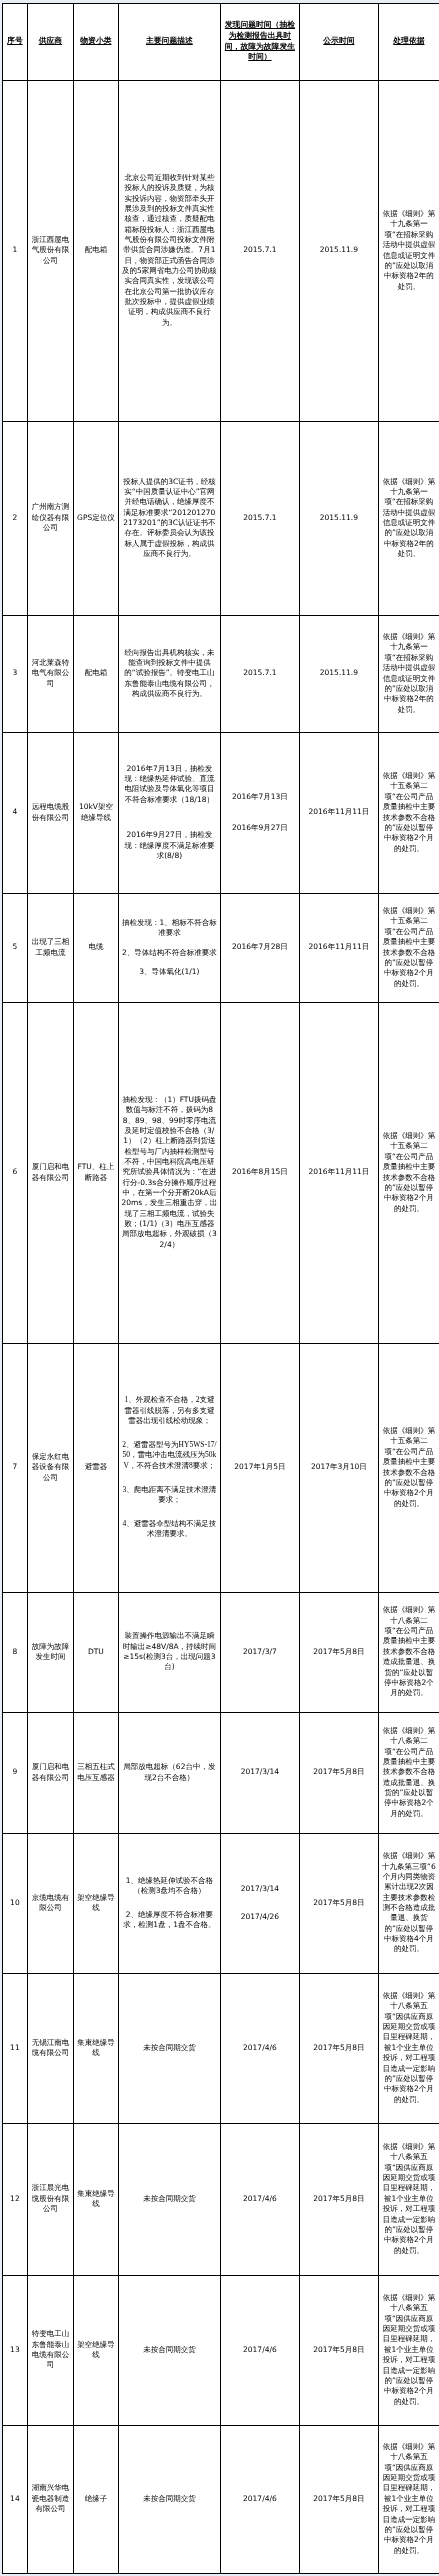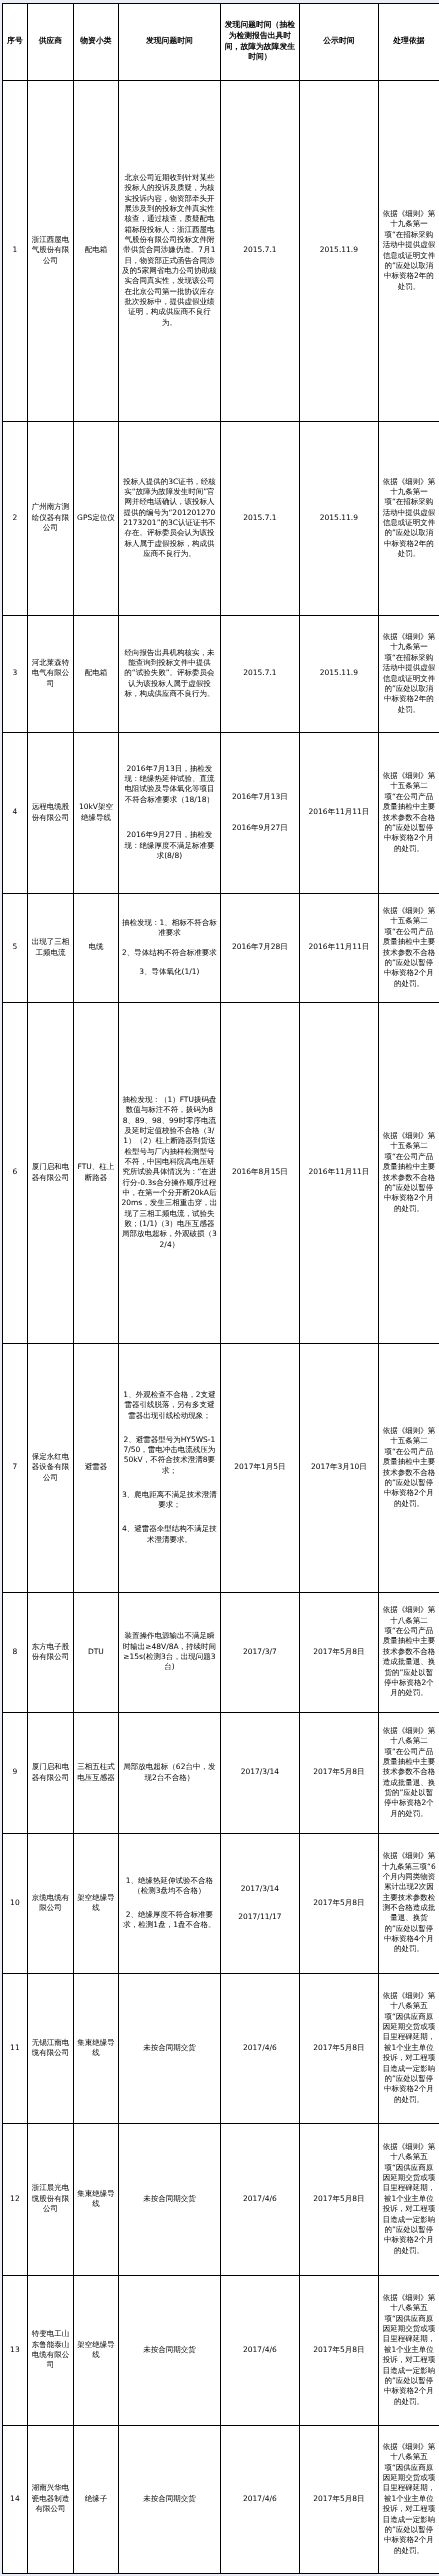--- a/index.html
+++ b/index.html
@@ -37,6 +37,7 @@
   .grid th{
     font-weight:bold;
     font-size:7.8px;
+    text-decoration:underline;
   }
   .para{margin:16px 0;}
   

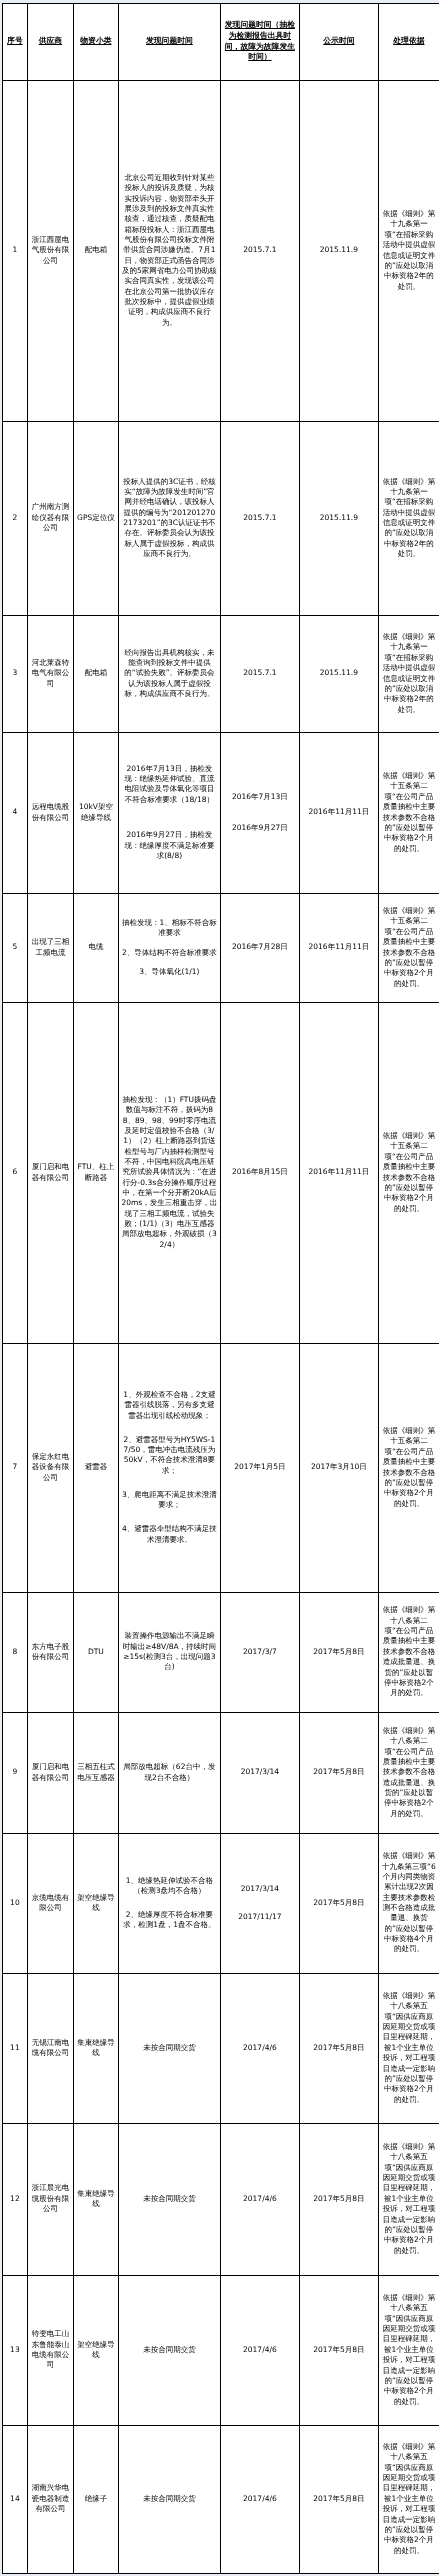--- a/index.html
+++ b/index.html
@@ -68,7 +68,7 @@
       <th>序号</th>
       <th>供应商</th>
       <th>物资小类</th>
-      <th>发现问题时间</th>
+      <th>主要问题描述</th>
       <th>发现问题时间（抽检为检测报告出具时间，故障为故障发生时间）</th>
       <th>公示时间</th>
       <th>处理依据</th>

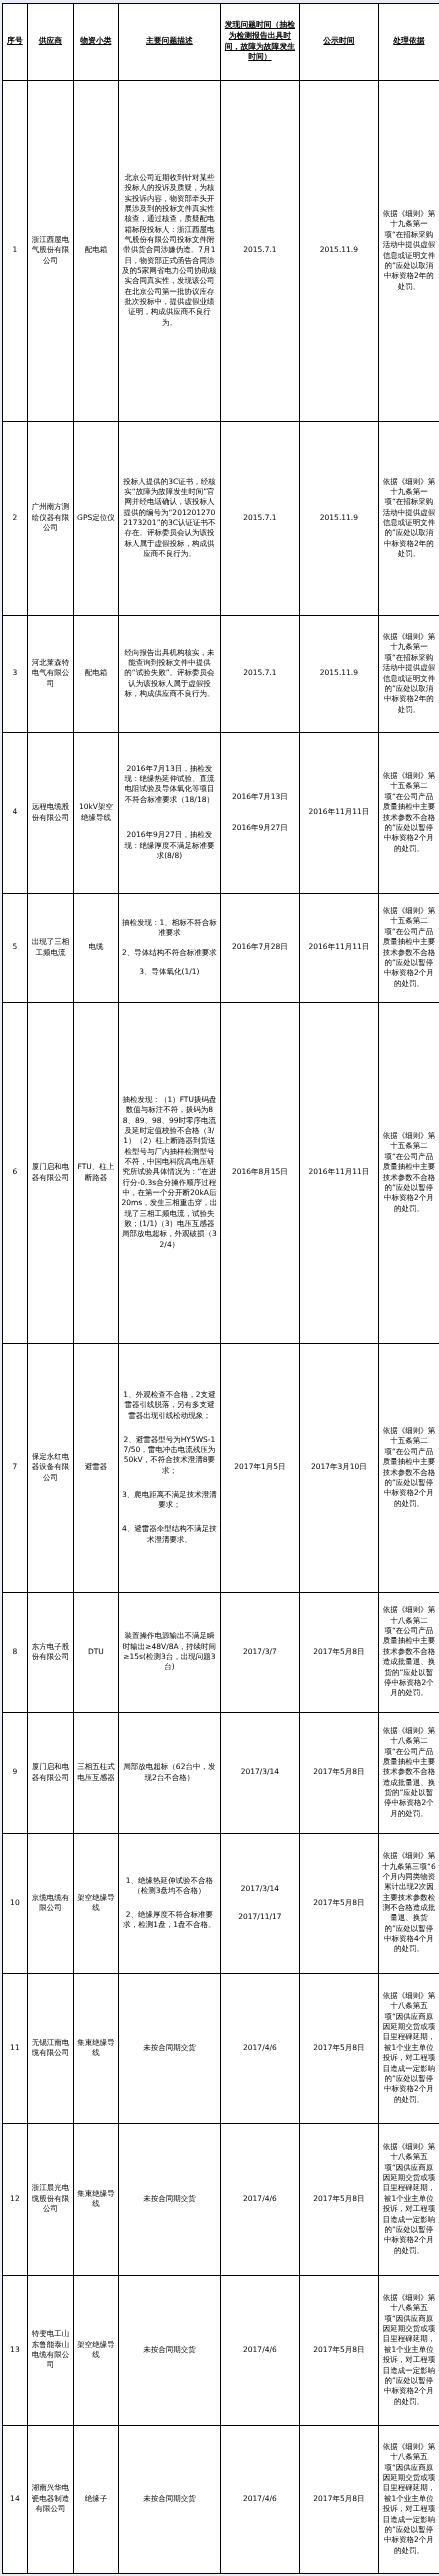--- a/index.html
+++ b/index.html
@@ -91,7 +91,7 @@
       <td>广州南方测绘仪器有限公司</td>
       <td>GPS定位仪</td>
       <td>
-            <div class="para">投标人提供的3C证书，经核实“故障为故障发生时间”官网并经电话确认，该投标人提供的编号为“2012012702173201”的3C认证证书不存在。评标委员会认为该投标人属于虚假投标，构成供应商不良行为。</div>
+            <div class="para">投标人提供的3C证书，经核实“中国质量认证中心”官网并经电话确认，绝缘厚度不满足标准要求“2012012702173201”的3C认证证书不存在。评标委员会认为该投标人属于虚假投标，构成供应商不良行为。</div>
           </td>
       <td>2015.7.1</td>
       <td>2015.11.9</td>

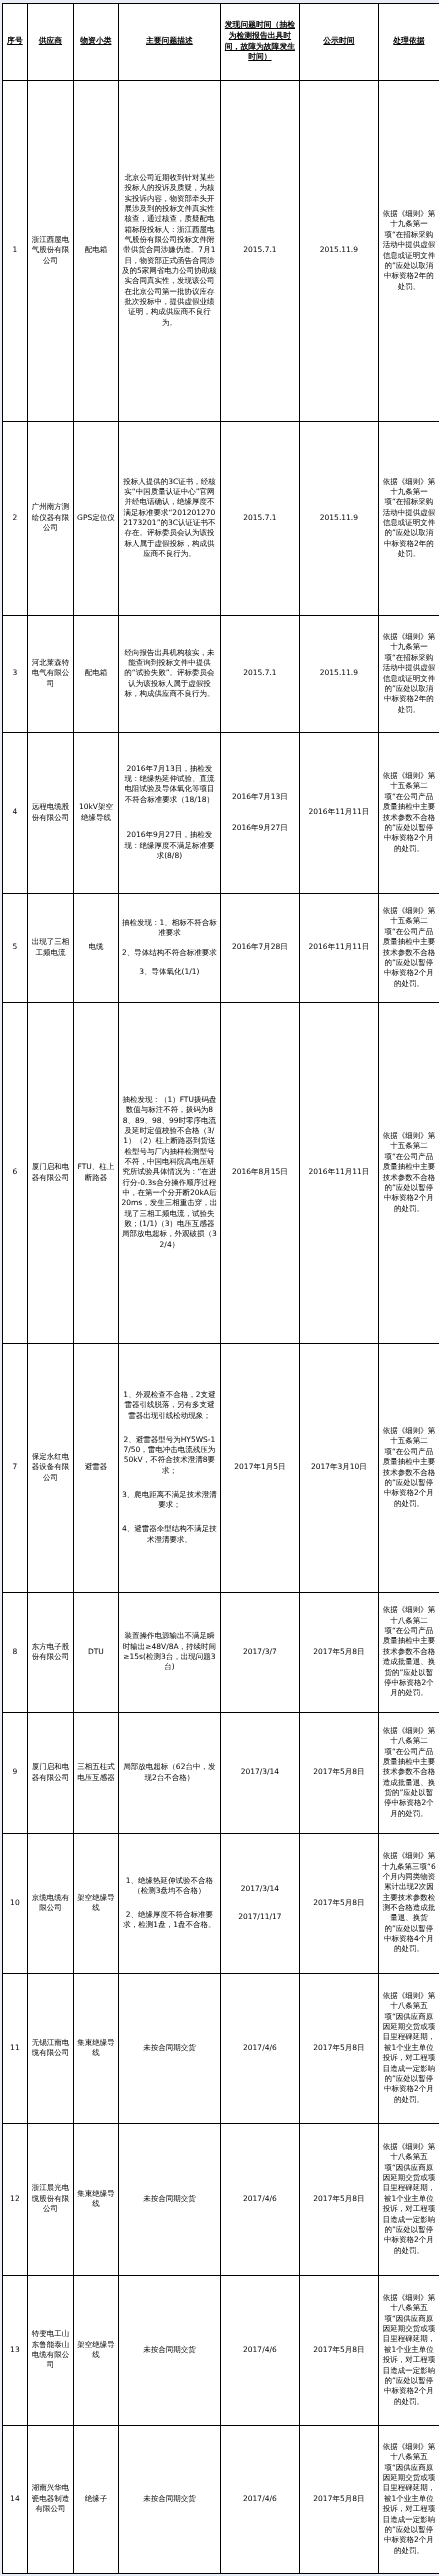--- a/index.html
+++ b/index.html
@@ -103,7 +103,7 @@
       <td>河北莱森特电气有限公司</td>
       <td>配电箱</td>
       <td>
-            <div class="para">经向报告出具机构核实，未能查询到投标文件中提供的“试验失败”。评标委员会认为该投标人属于虚假投标，构成供应商不良行为。</div>
+            <div class="para">经向报告出具机构核实，未能查询到投标文件中提供的“试验报告”。特变电工山东鲁能泰山电缆有限公司，构成供应商不良行为。</div>
           </td>
       <td>2015.7.1</td>
       <td>2015.11.9</td>

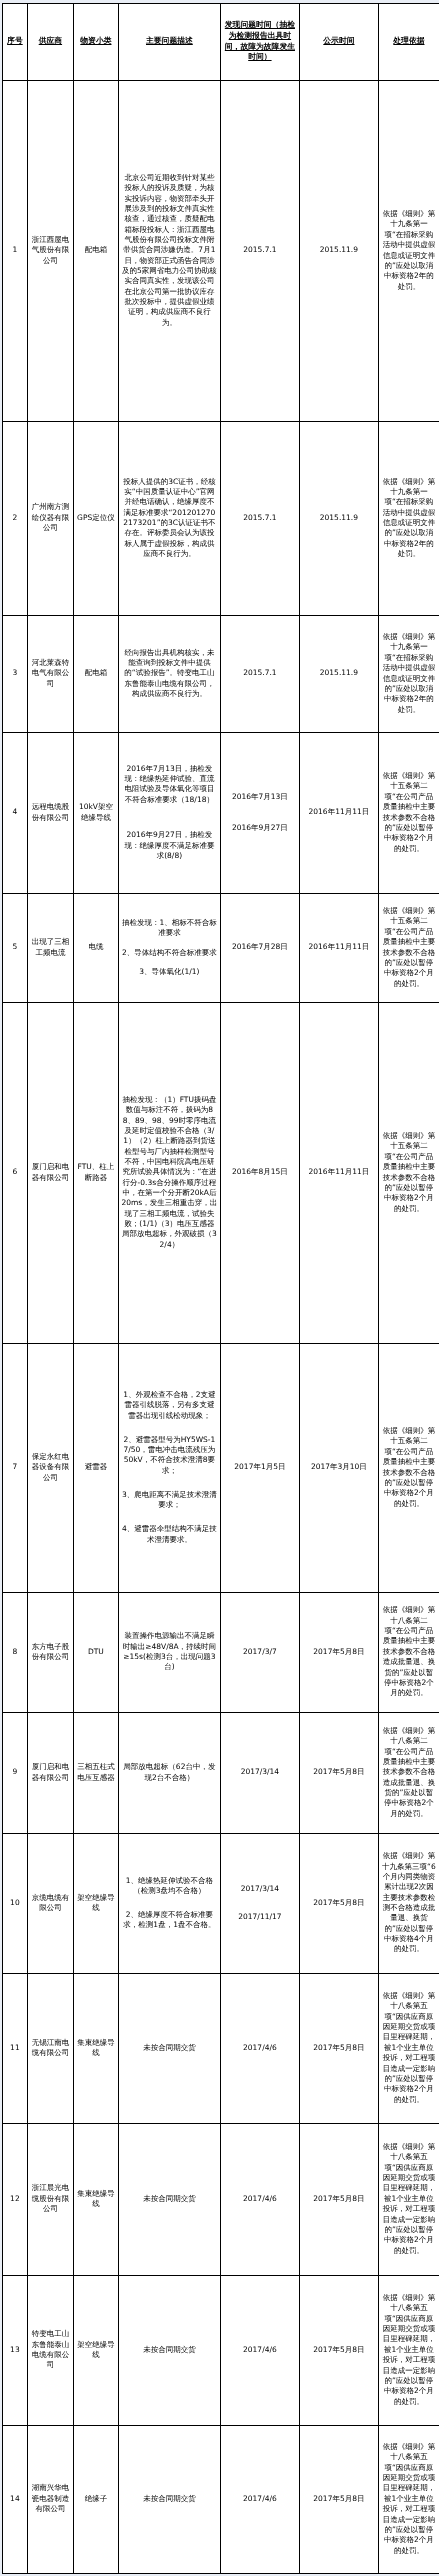--- a/index.html
+++ b/index.html
@@ -44,7 +44,7 @@
   .r4-desc .para{margin:25px 0;text-align:center;}
   .r4-time .para{margin:21px 0;}
   .r5-desc .para{margin:8.7px 0;}
-  .r7-desc .para{margin:13.7px 0;}
+  .r7-desc .para{margin:13.7px 0;font-family:Liberation Serif, serif;}
   .r10-desc .para{margin:13px 0;}
   .r10-time .para{margin:17.5px 0;}
 </style>

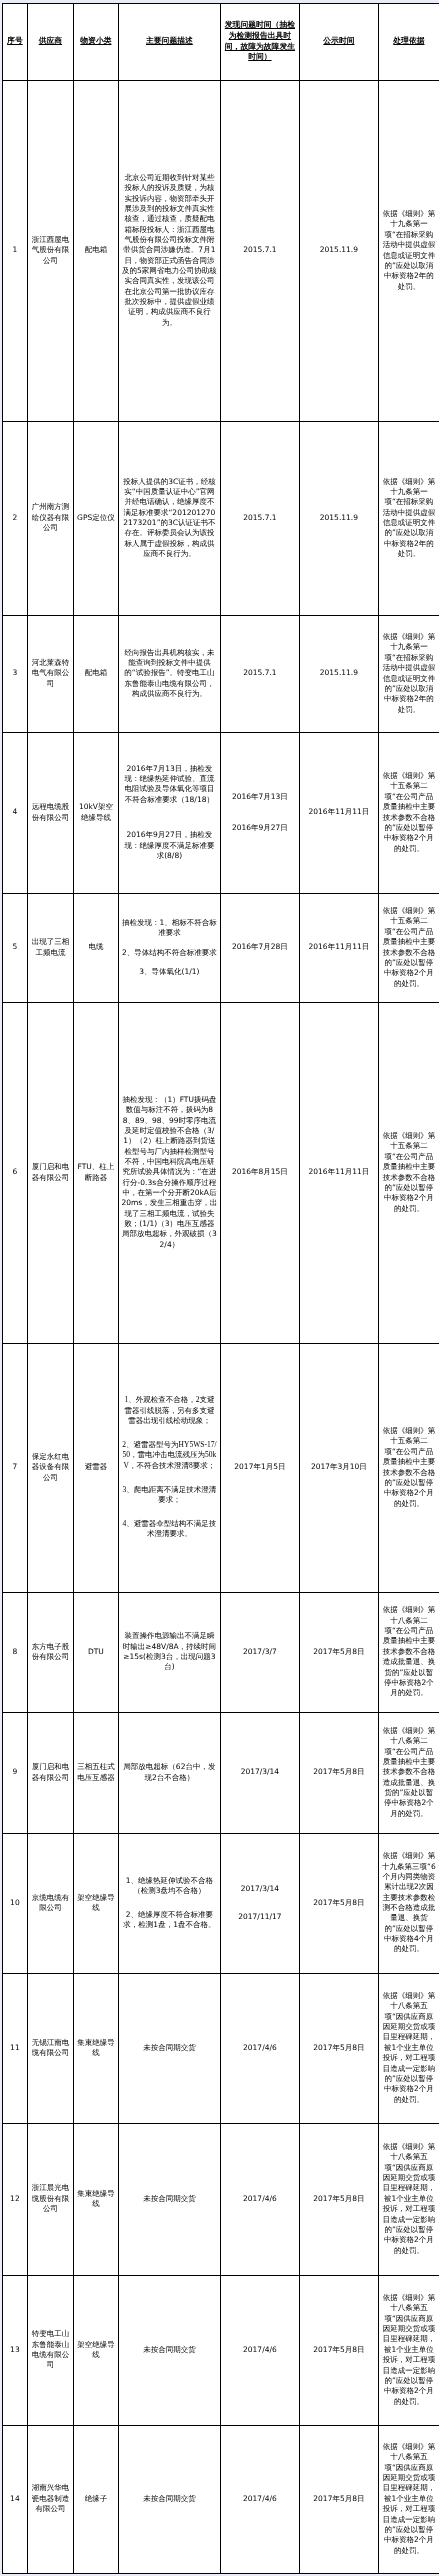--- a/index.html
+++ b/index.html
@@ -169,7 +169,7 @@
 
     <tr style="height:120px">
       <td>8</td>
-      <td>东方电子股份有限公司</td>
+      <td>故障为故障发生时间</td>
       <td>DTU</td>
       <td>
             <div class="para">装置操作电源输出不满足瞬时输出≥48V/8A，持续时间≥15s(检测3台，出现问题3台)</div>

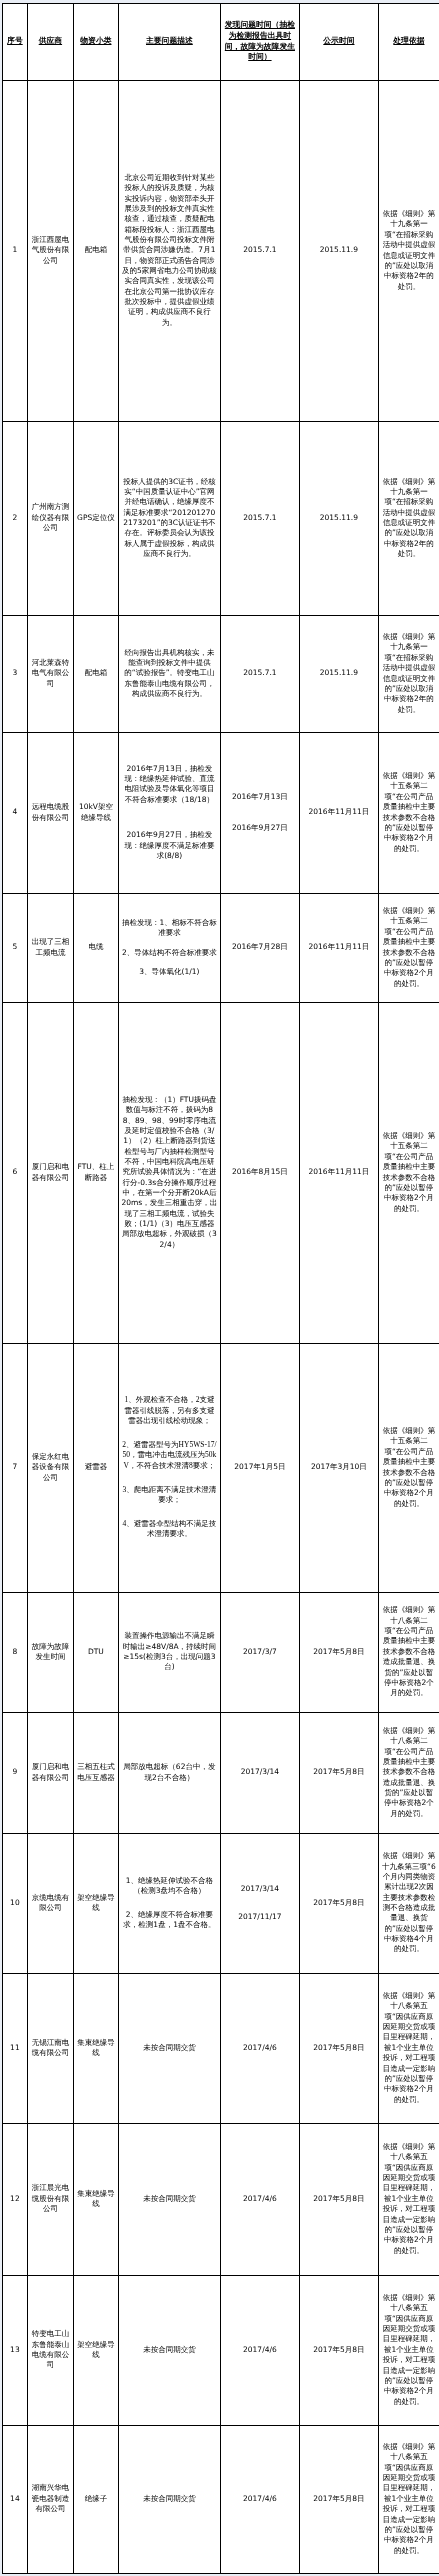--- a/index.html
+++ b/index.html
@@ -201,7 +201,7 @@
       </td>
       <td class="r10-time">
         <div class="para">2017/3/14</div>
-        <div class="para">2017/11/17</div>
+        <div class="para">2017/4/26</div>
       </td>
       <td>2017年5月8日</td>
       <td>依据《细则》第十九条第三项“6个月内同类物资累计出现2次因主要技术参数检测不合格造成批量退、换货的”应处以暂停中标资格4个月的处罚。</td>

